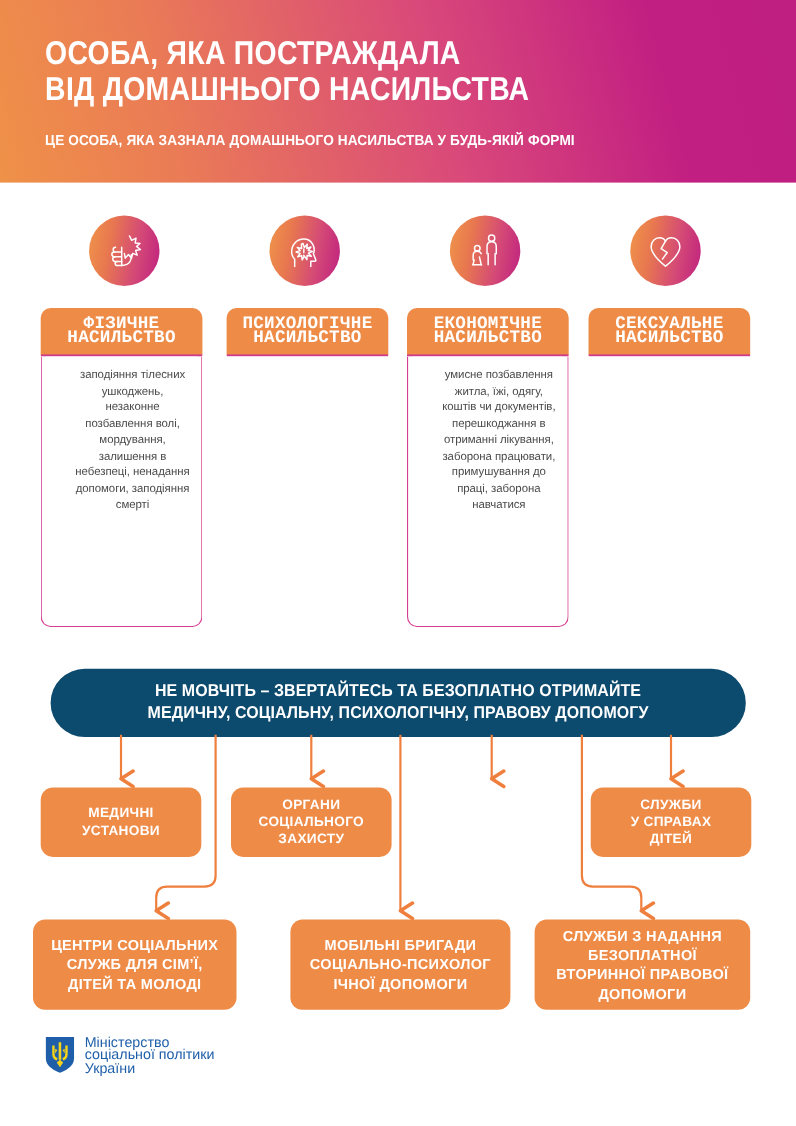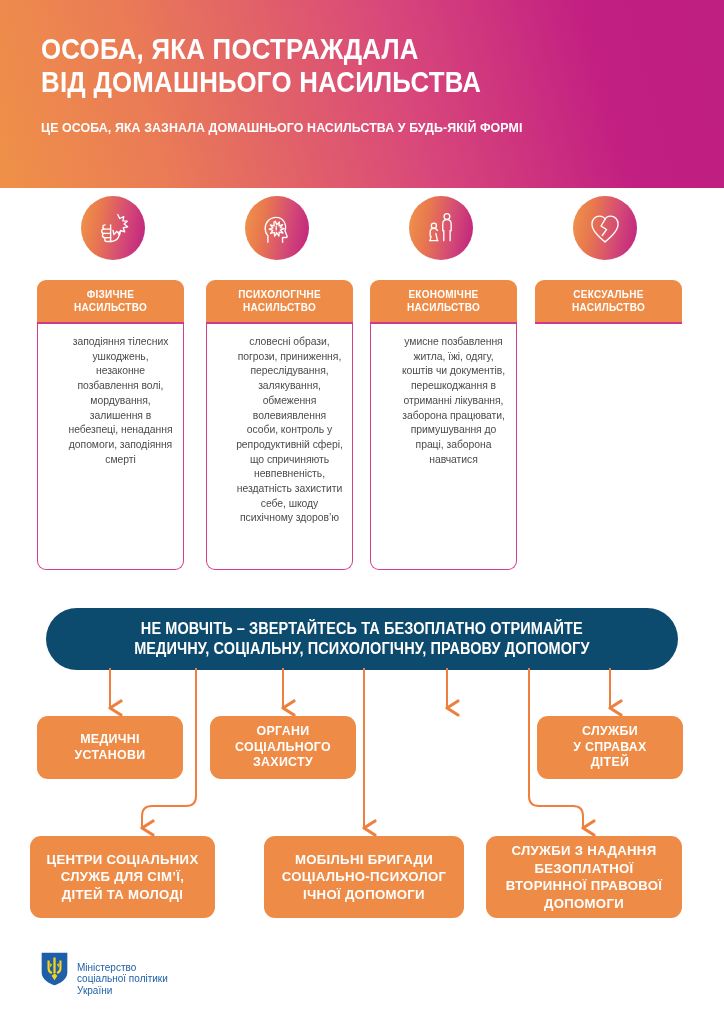--- a/index.html
+++ b/index.html
@@ -21,7 +21,7 @@
   .header {
     position: absolute;
     left: 0; top: 0;
-    width: 724px; height: 188px;
+    width: 724px; height: 166px;
     background: linear-gradient(75deg, #ef9148 0%, #ea7b56 22%, #d9497a 55%, #c21f82 82%, #be1f80 100%);
     overflow: hidden;
   }

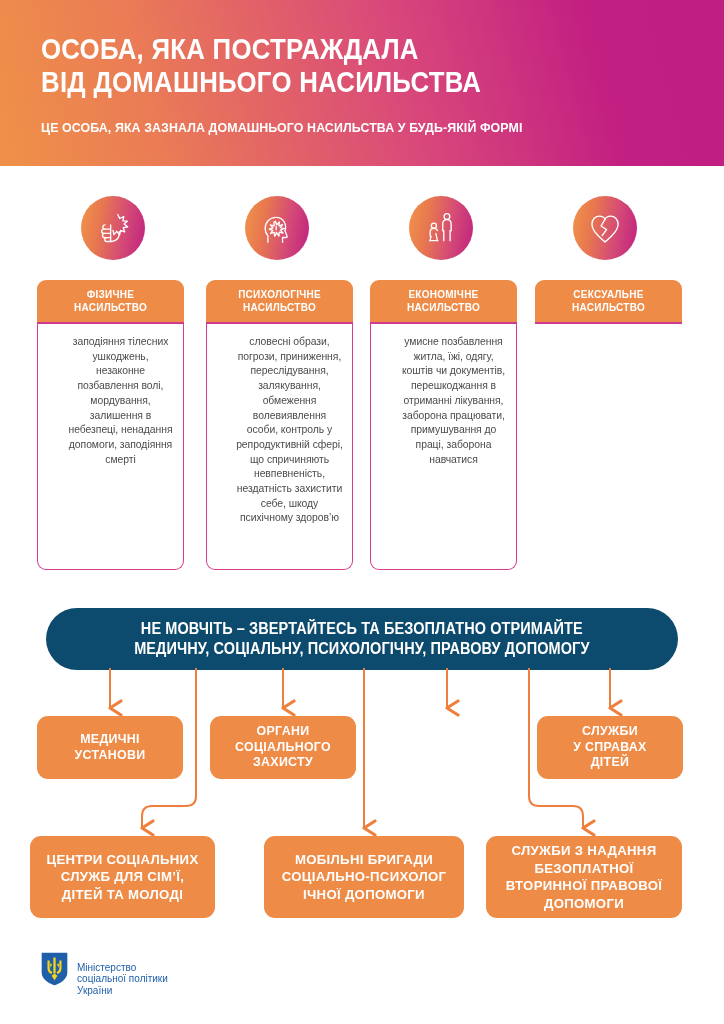--- a/index.html
+++ b/index.html
@@ -89,11 +89,12 @@
   }
   .card-head span {
     color: #ffffff;
-    font-size: 10px;
+    font-size: 16px;
     line-height: 13px;
     font-weight: bold;
     letter-spacing: 0.25px;
     white-space: pre-line;
+    font-family: Liberation Mono, monospace;
   }
   .card-body {
     height: 246px;

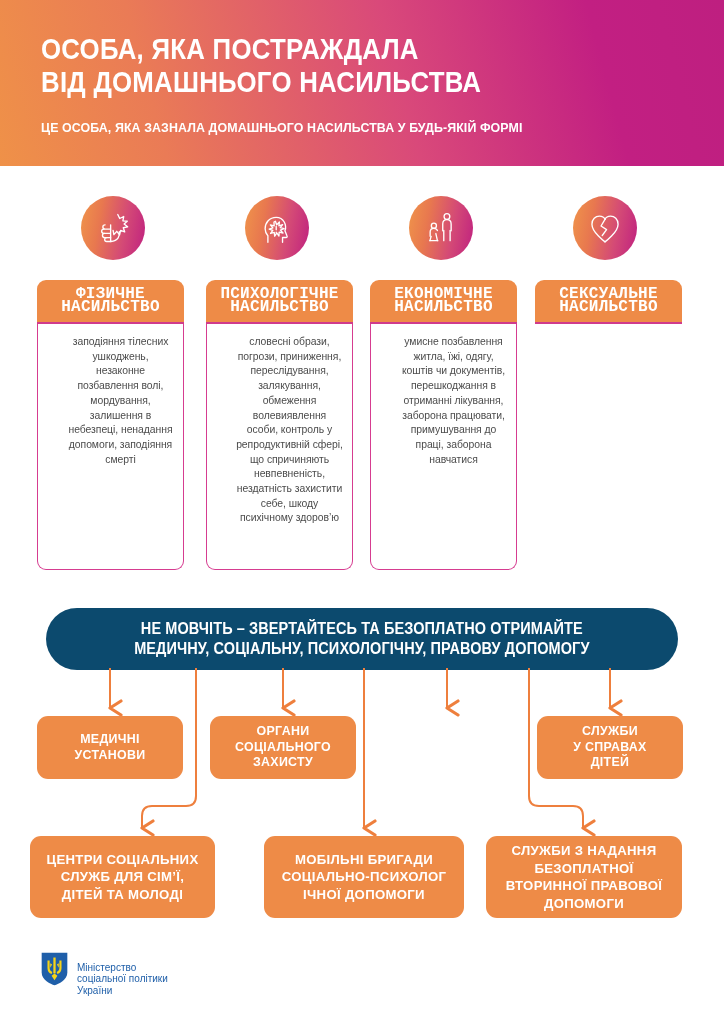--- a/index.html
+++ b/index.html
@@ -252,9 +252,6 @@
     <div class="card-head">
       <span>ПСИХОЛОГІЧНЕ
 НАСИЛЬСТВО</span>
-    </div>
-    <div class="card-body">
-      <span>словесні образи, погрози, приниження, переслідування, залякування, обмеження волевиявлення особи, контроль у репродуктивній сфері, що спричиняють невпевненість, нездатність захистити себе, шкоду психічному здоров’ю</span>
     </div>
   </div>
 

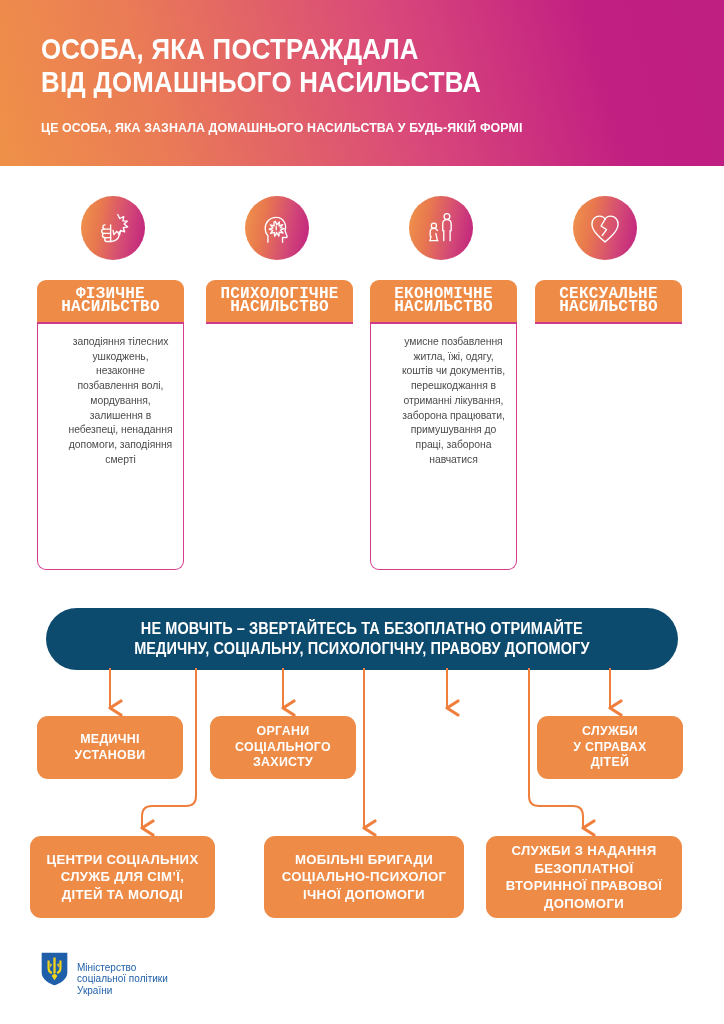--- a/index.html
+++ b/index.html
@@ -178,10 +178,9 @@
   }
   .footer-text {
     color: #1f5fa9;
-    font-size: 10px;
+    font-size: 13px;
     line-height: 11.3px;
     white-space: pre-line;
-    margin-top: 20px;
   }
 </style>
 </head>

